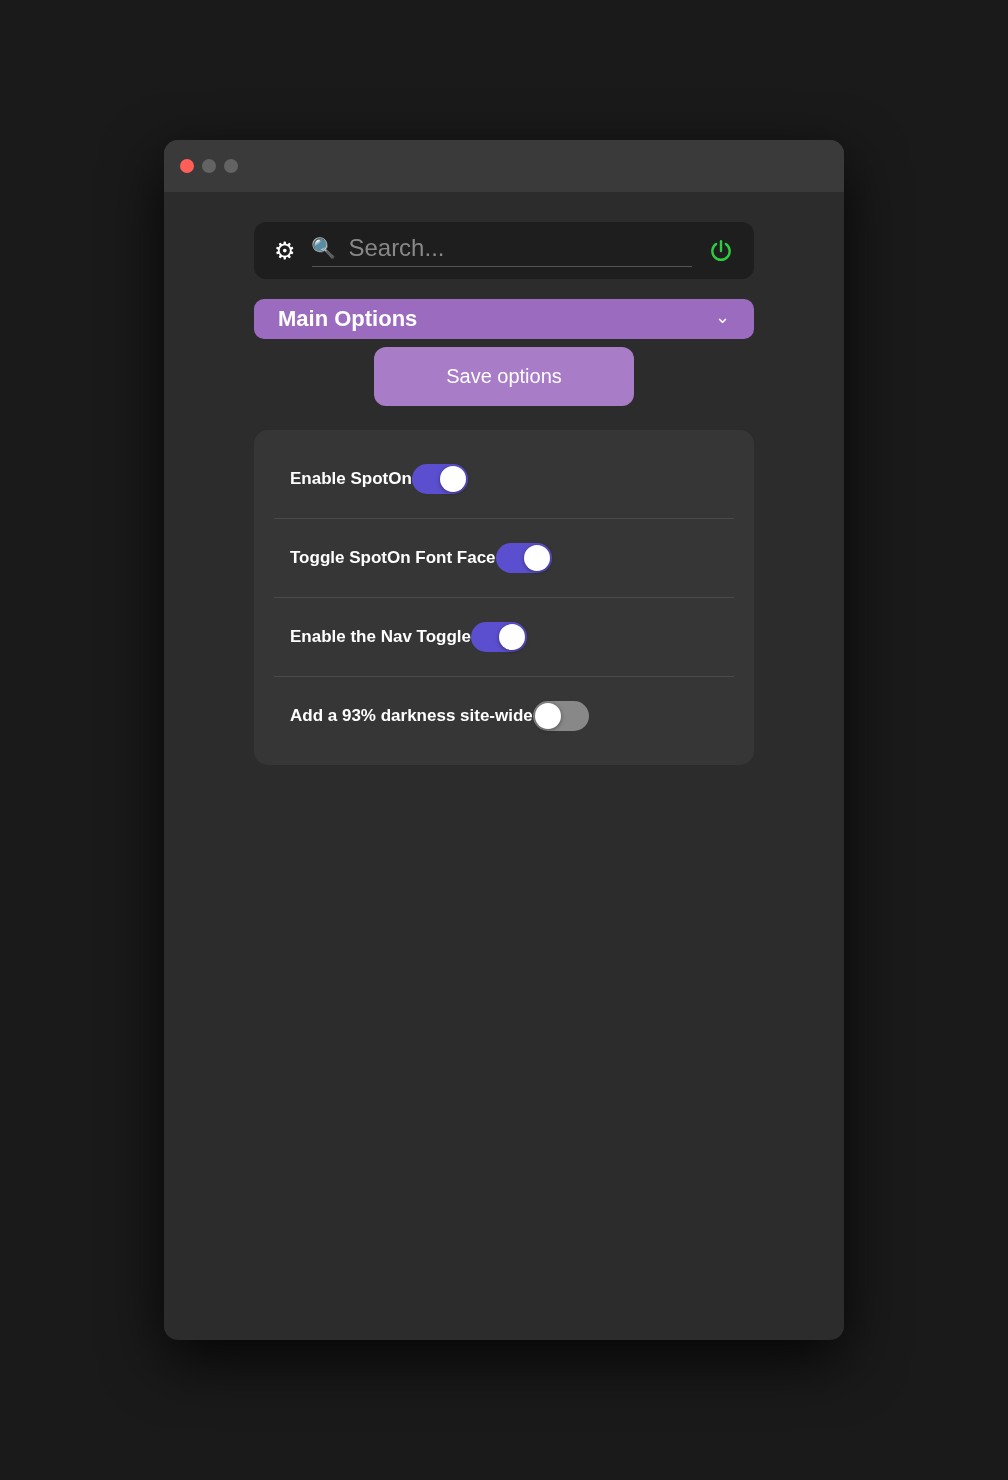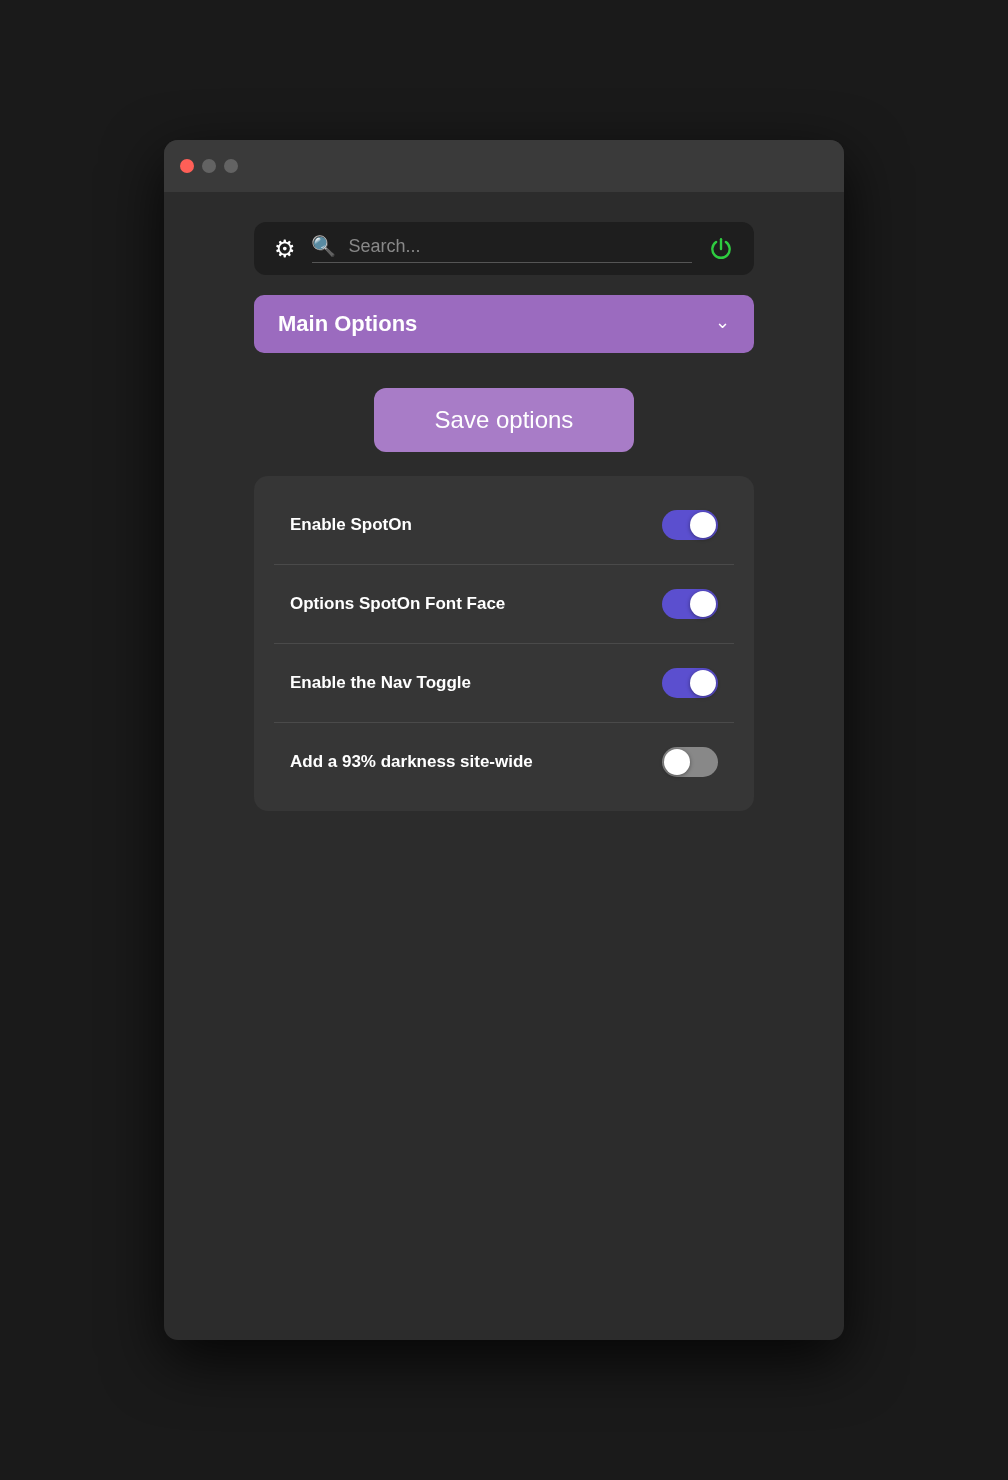--- a/index.html
+++ b/index.html
@@ -87,7 +87,7 @@
       border: none;
       outline: none;
       color: #aaaaaa;
-      font-size: 18px;
+      font-size: 24px;
       width: 100%;
     }
 

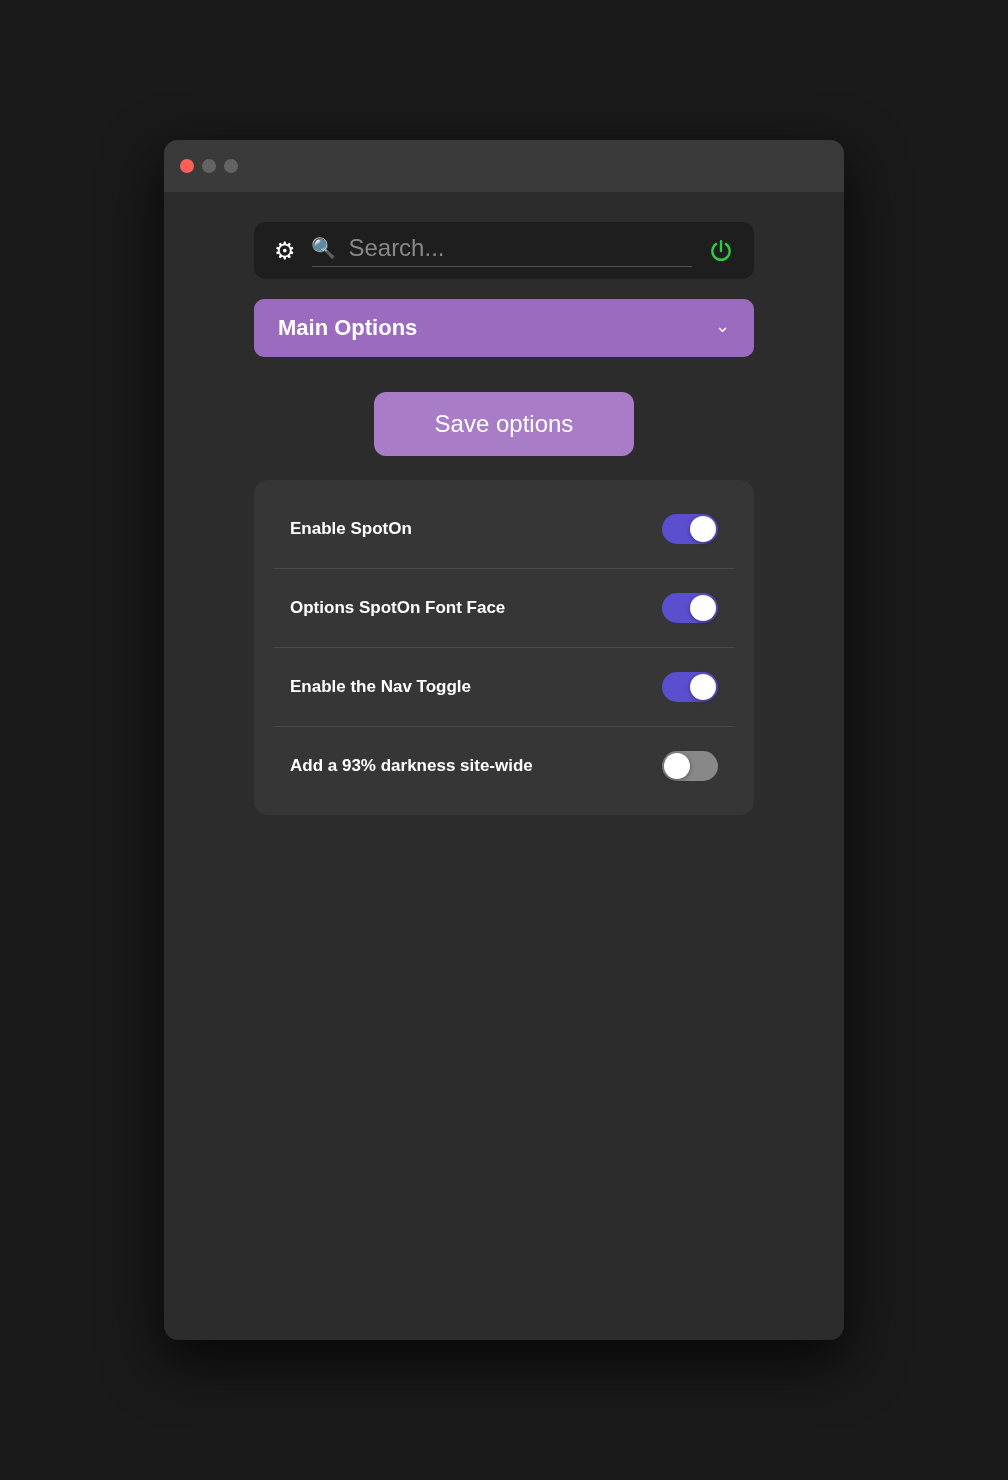--- a/index.html
+++ b/index.html
@@ -98,12 +98,12 @@
     .main-options-header {
       background: #9b6bbf;
       border-radius: 10px;
-      padding: 16px 24px;
+      padding: 7px 24px;
       display: flex;
       justify-content: space-between;
       align-items: flex-start;
       cursor: pointer;
-      margin-bottom: 35px;
+      margin-bottom: 8px;
     }
 
     .main-options-title {

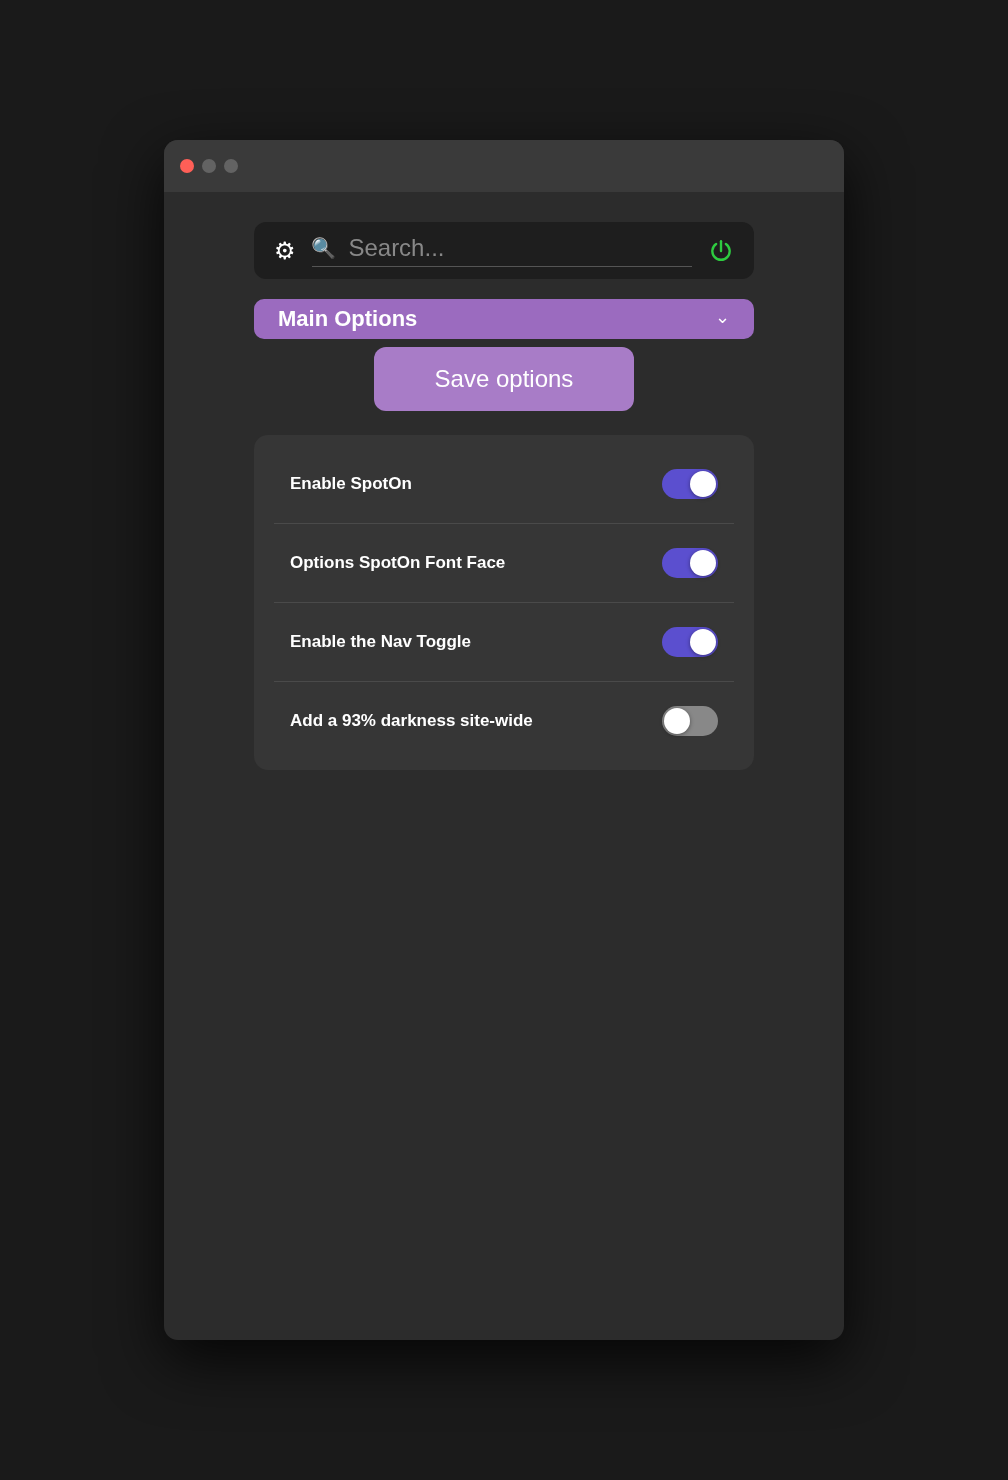--- a/index.html
+++ b/index.html
@@ -123,7 +123,7 @@
       border: none;
       border-radius: 12px;
       padding: 18px 48px;
-      font-size: 24px;
+      font-size: 20px;
       font-weight: 500;
       cursor: pointer;
       display: block;

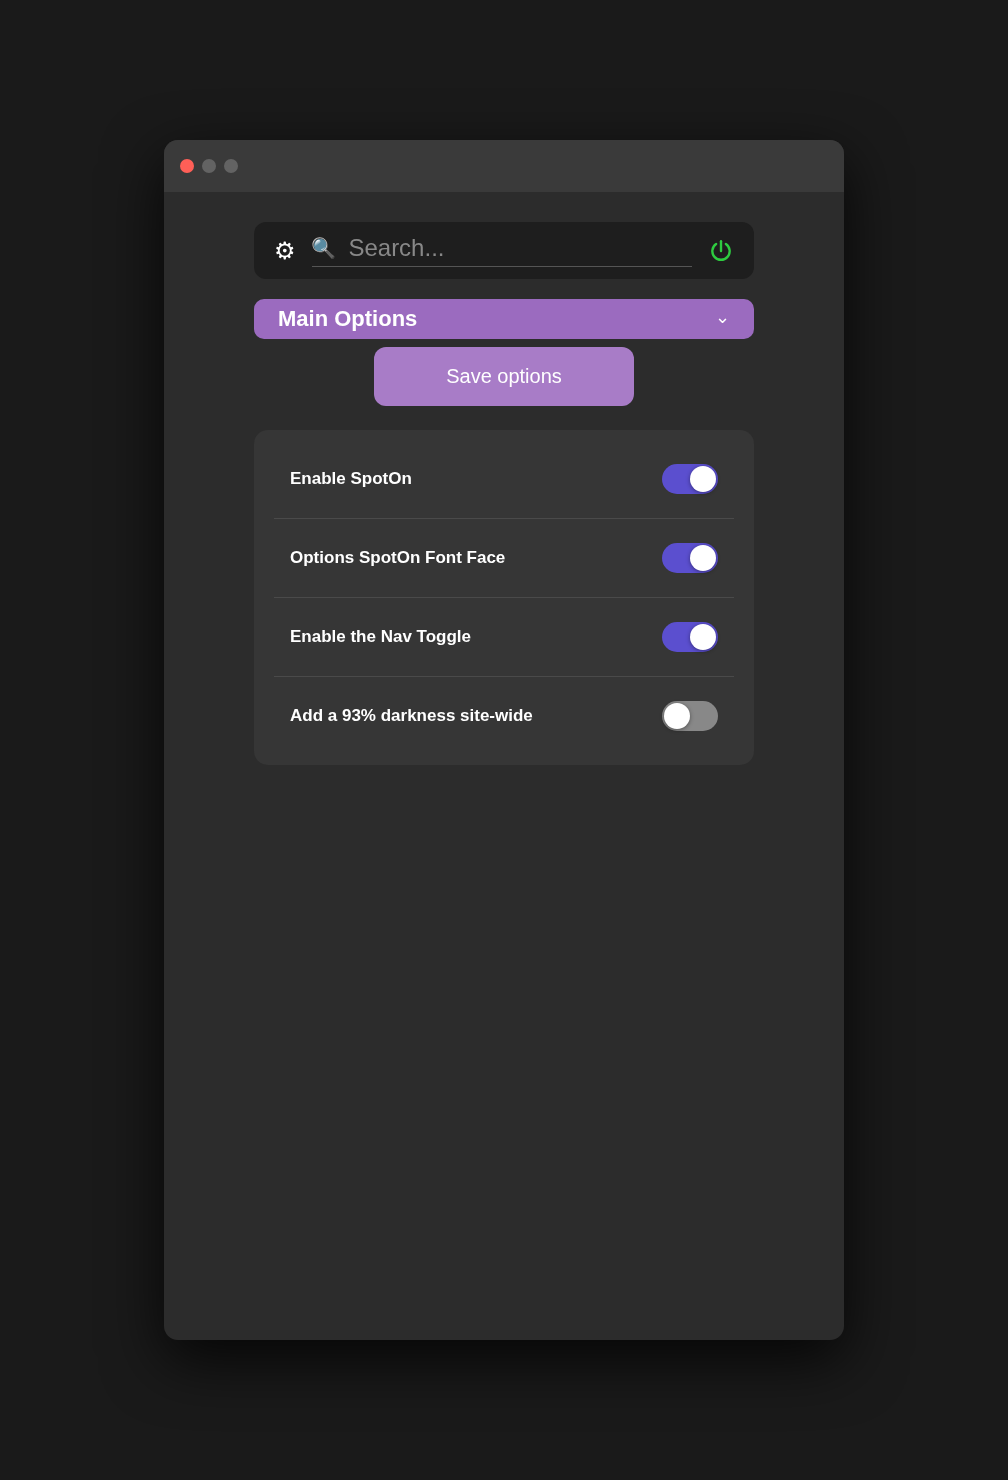--- a/index.html
+++ b/index.html
@@ -140,7 +140,7 @@
 
     .option-row {
       display: flex;
-      justify-content: space-between;
+      justify-content: flex-start;
       align-items: center;
       padding: 24px 16px;
     }

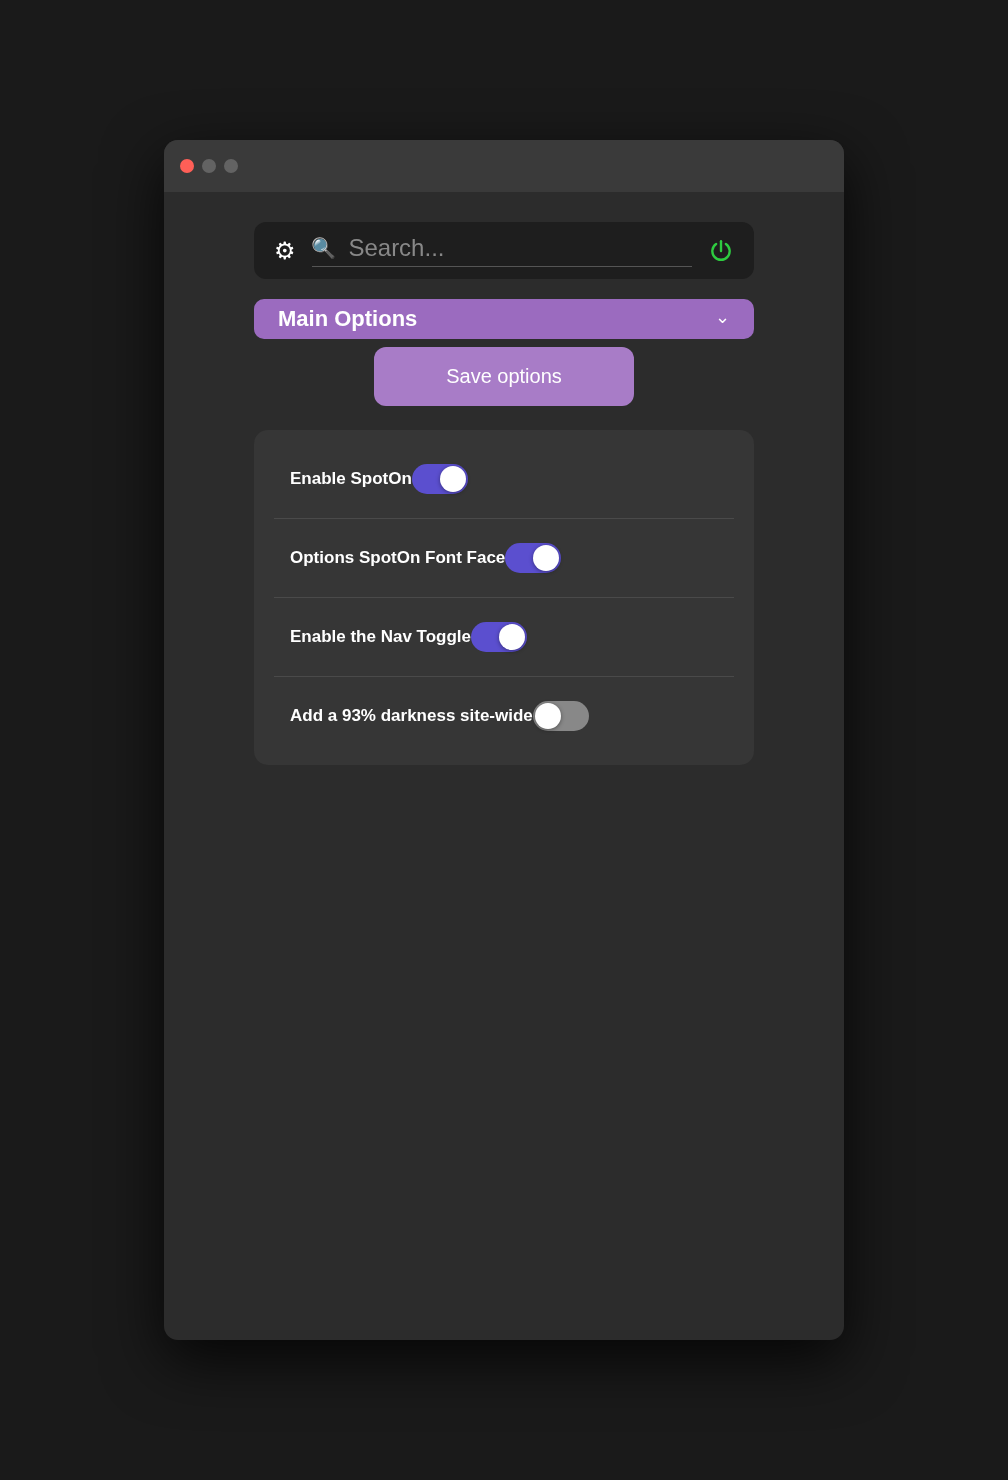--- a/index.html
+++ b/index.html
@@ -254,7 +254,7 @@
               </div></label>
           </div>
           <div class="option-row">
-            <span class="option-label">Options SpotOn Font Face</span>
+            <span class="option-label">Toggle SpotOn Font Face</span>
             <label class="toggle-switch"><input type="checkbox" checked="" style=""><div class="toggle-track on">
                 <div class="toggle-thumb"></div>
               </div></label>

